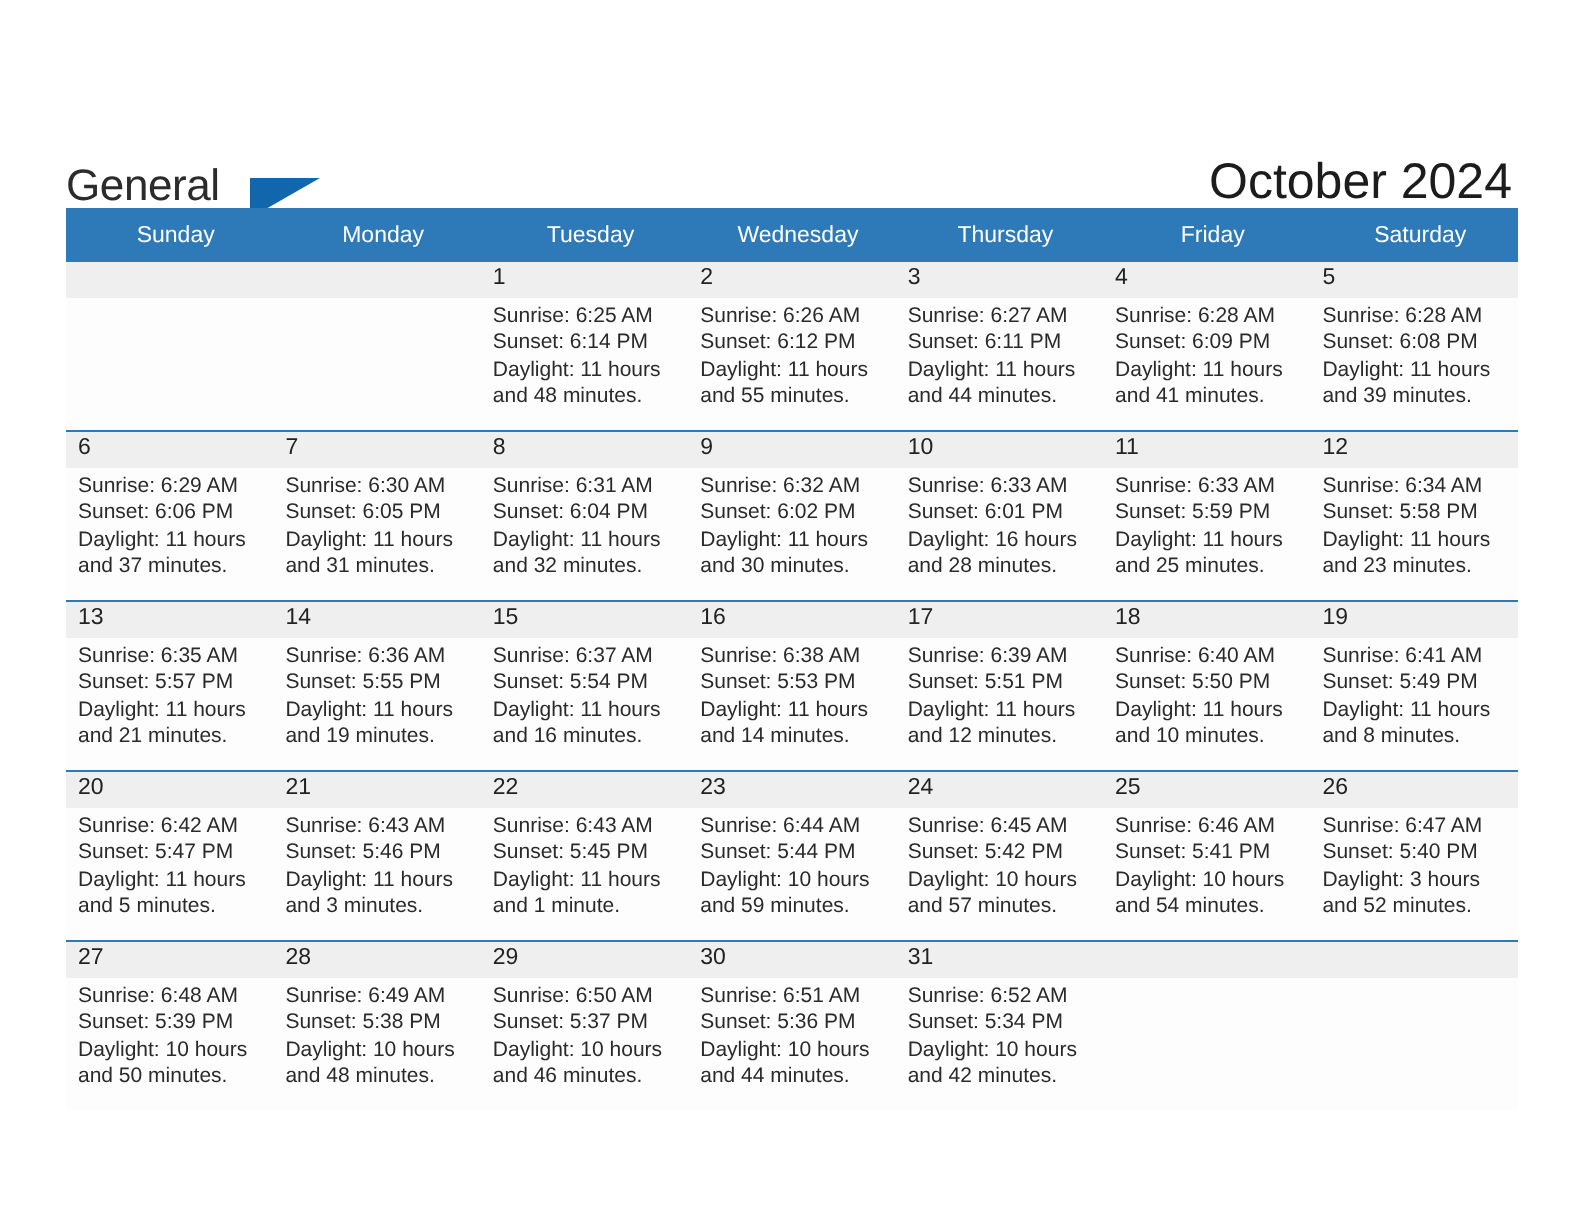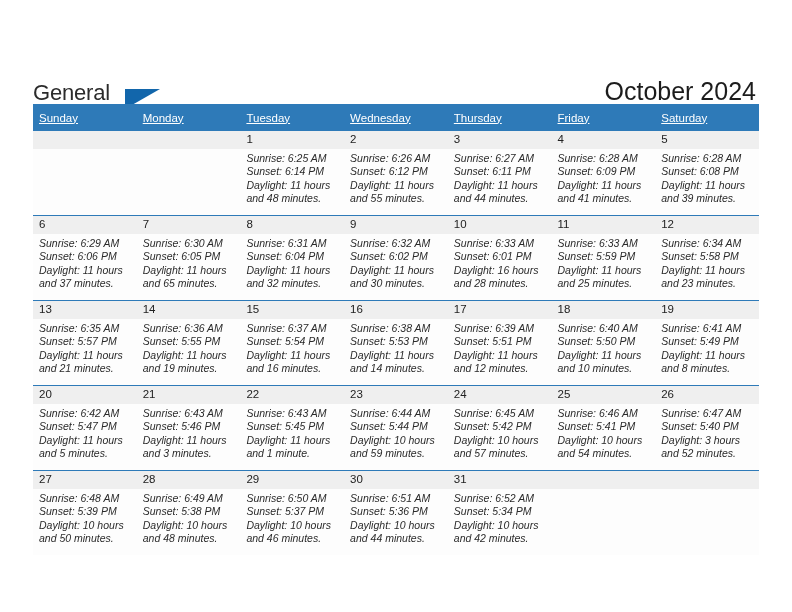--- a/index.html
+++ b/index.html
@@ -95,11 +95,10 @@
     color: #ffffff;
     font-size: 11.5px;
     font-weight: normal;
-    text-align: left;
+    text-align: center;
     padding: 5px 0 5px 6px;
     height: 17px;
     border: none;
-    text-decoration: underline;
   }
   .cal td {
     width: 103.7px;

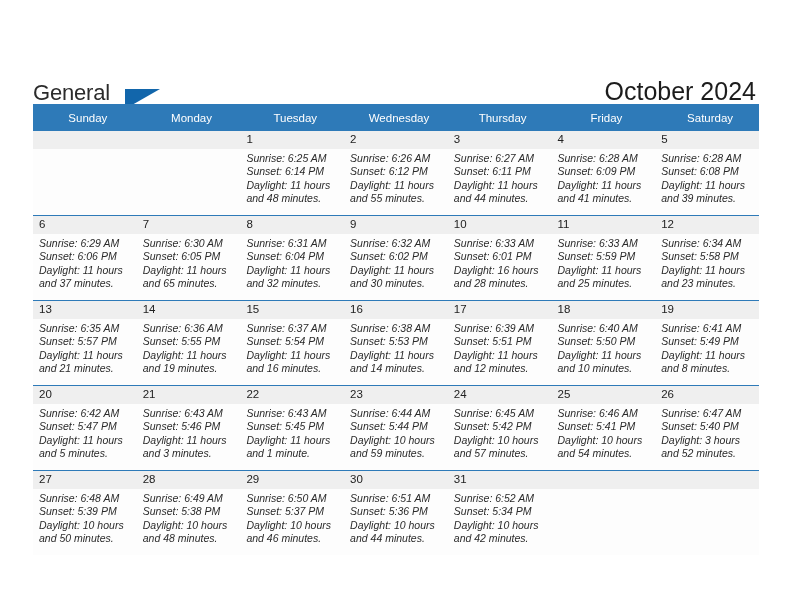--- a/index.html
+++ b/index.html
@@ -128,7 +128,6 @@
     font-size: 10.5px;
     line-height: 13.4px;
     color: #2a2a2a;
-    font-style: italic;
   }
   .info div {
     white-space: nowrap;

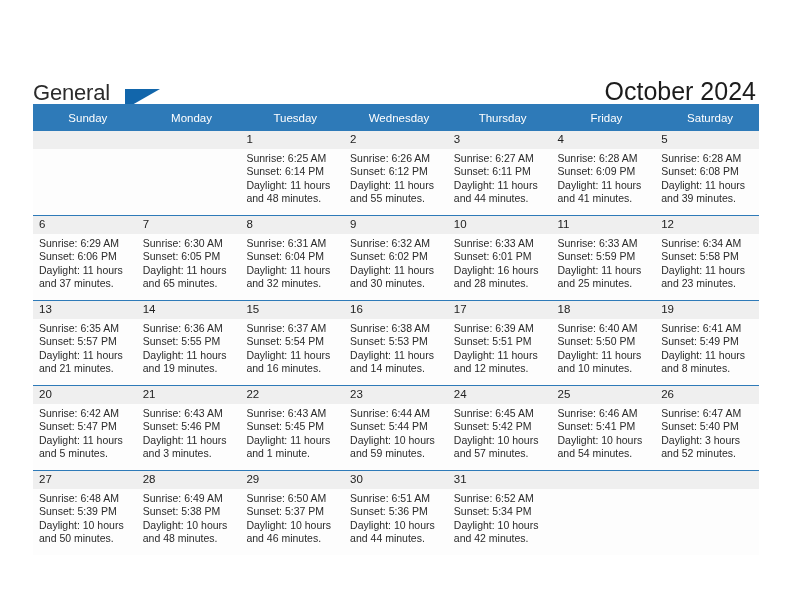--- a/index.html
+++ b/index.html
@@ -241,7 +241,7 @@
           <div class="info">
             <div>Sunrise: 6:30 AM</div>
             <div>Sunset: 6:05 PM</div>
-            <div class="daylight">Daylight: 11 hours and 65 minutes.</div>
+            <div class="daylight">Daylight: 11 hours and 31 minutes.</div>
           </div>
         </td>
         <td>

